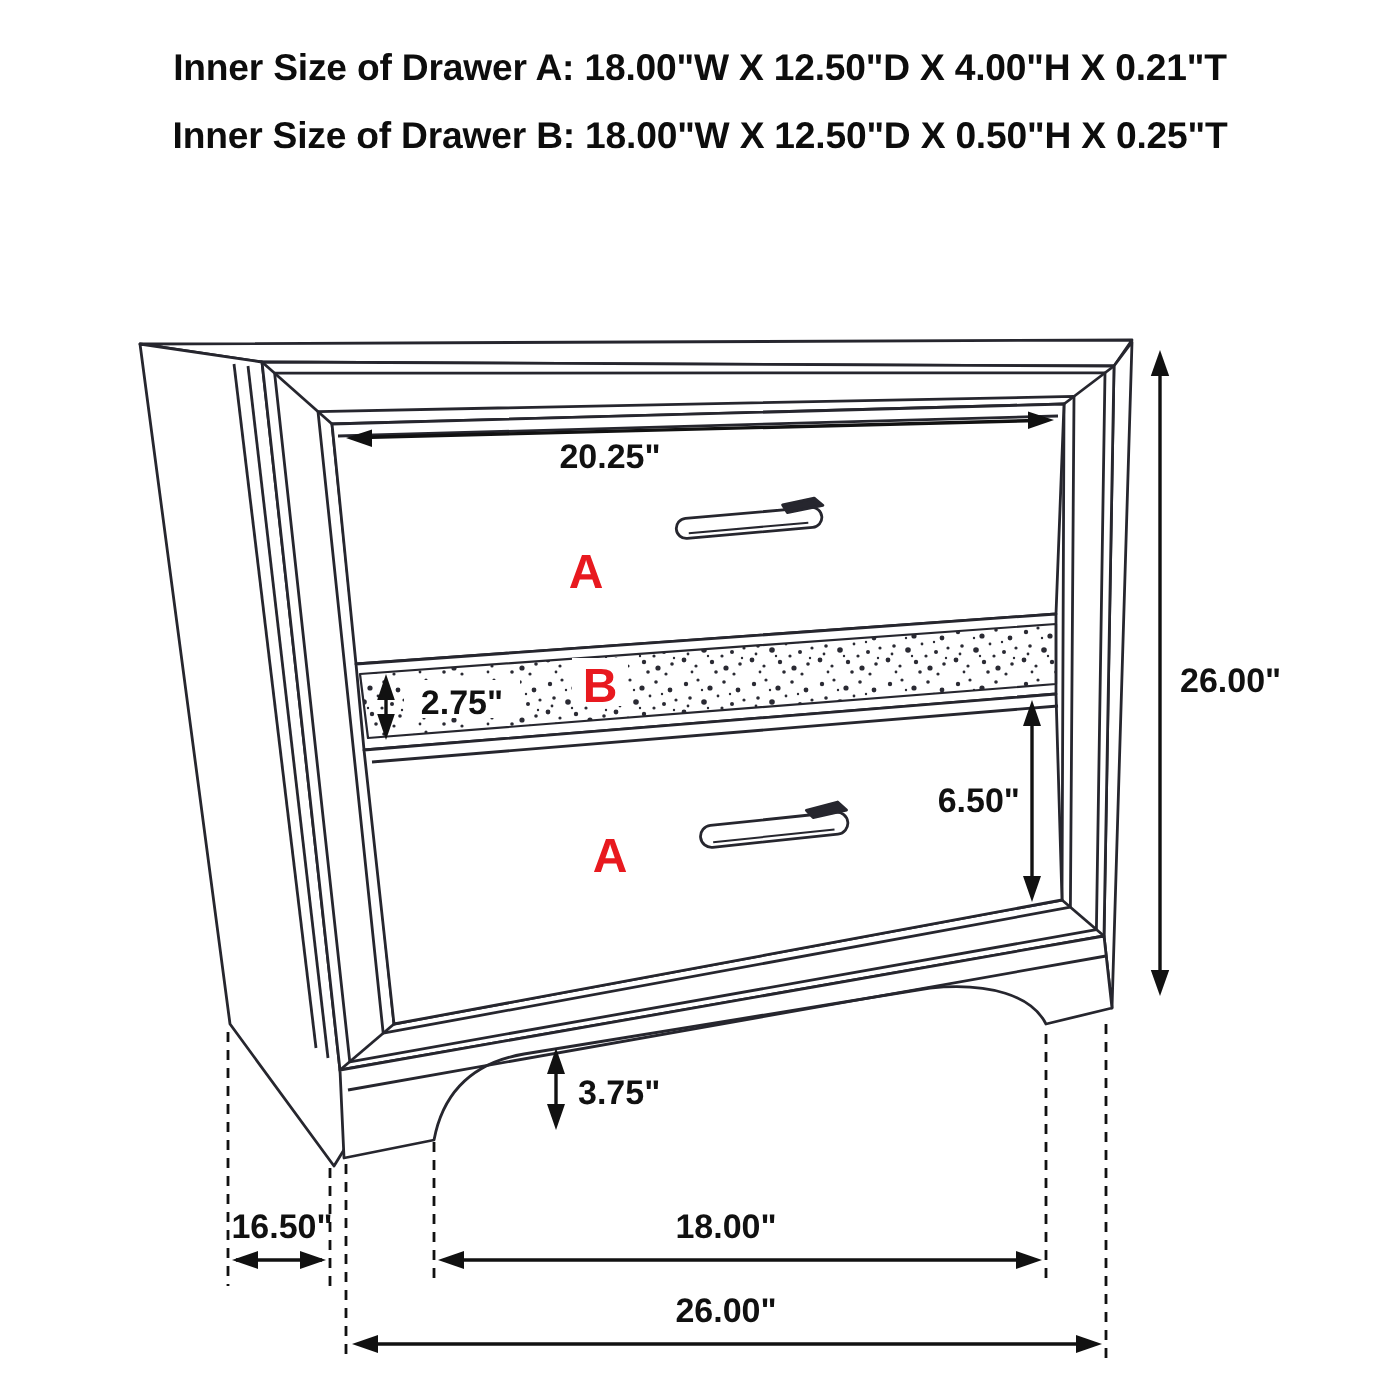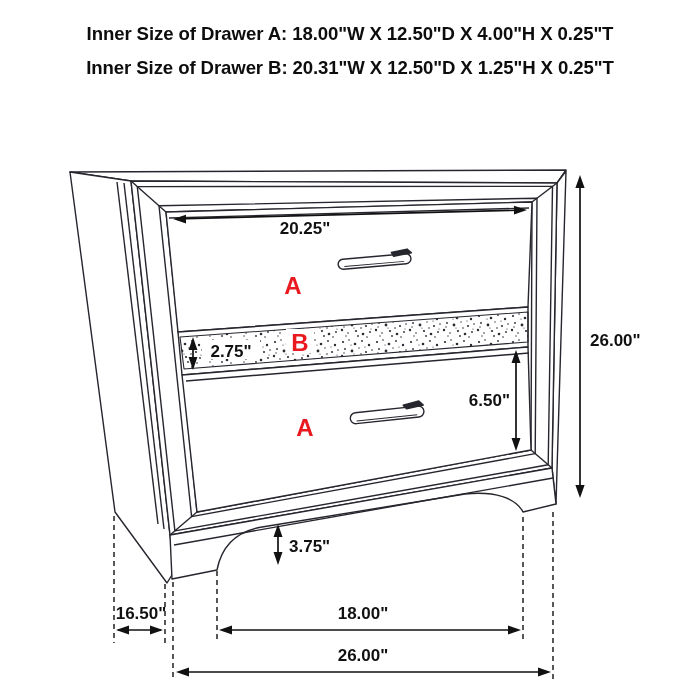--- a/index.html
+++ b/index.html
@@ -22,7 +22,7 @@
 <div id="stage">
 
   <div id="header">
-    <div>Inner Size of Drawer A: 18.00"W X 12.50"D X 4.00"H X 0.25"T</div>
+    <div>Inner Size of Drawer A: 18.00"W X 12.50"D X 4.00"H X 0.21"T</div>
     <div>Inner Size of Drawer B: 20.31"W X 12.50"D X 1.25"H X 0.25"T</div>
   </div>
 

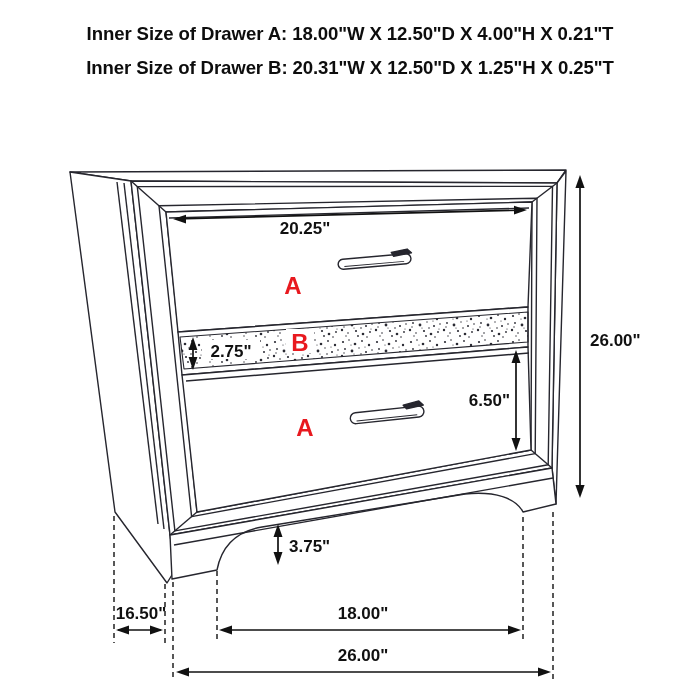--- a/index.html
+++ b/index.html
@@ -23,7 +23,7 @@
 
   <div id="header">
     <div>Inner Size of Drawer A: 18.00"W X 12.50"D X 4.00"H X 0.21"T</div>
-    <div>Inner Size of Drawer B: 20.31"W X 12.50"D X 1.25"H X 0.25"T</div>
+    <div>Inner Size of Drawer B: 18.00"W X 12.50"D X 0.50"H X 0.25"T</div>
   </div>
 
   <svg width="700" height="700" viewBox="0 0 700 700" style="position:absolute;left:0;top:0;">

